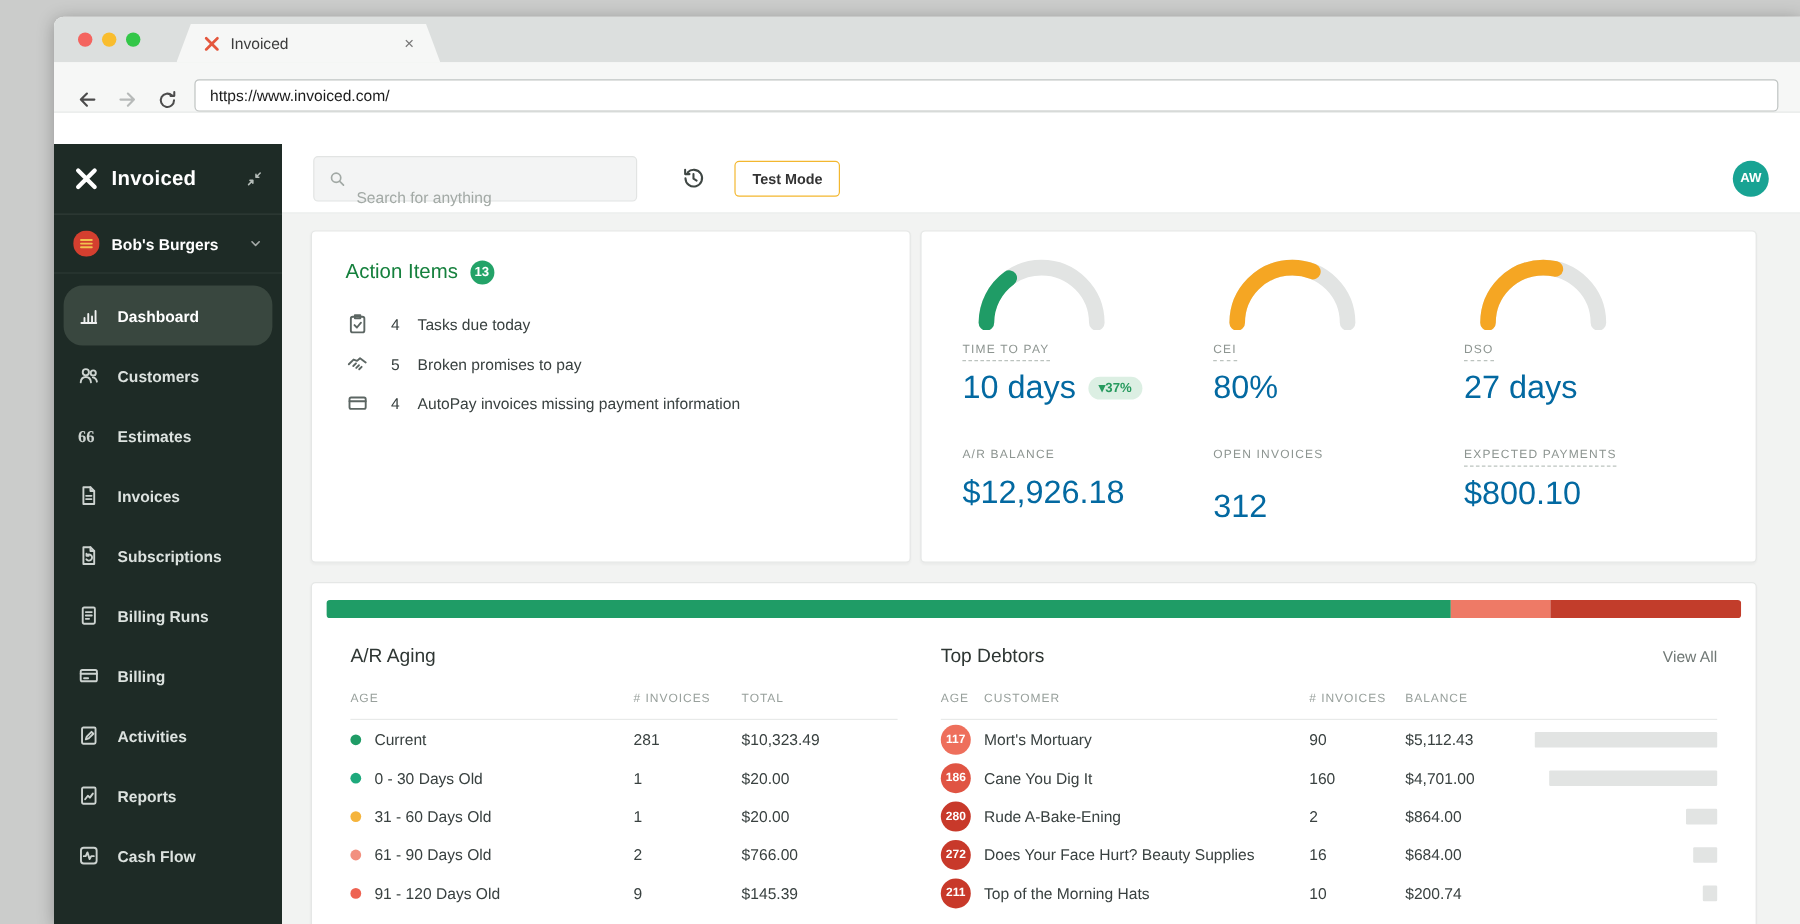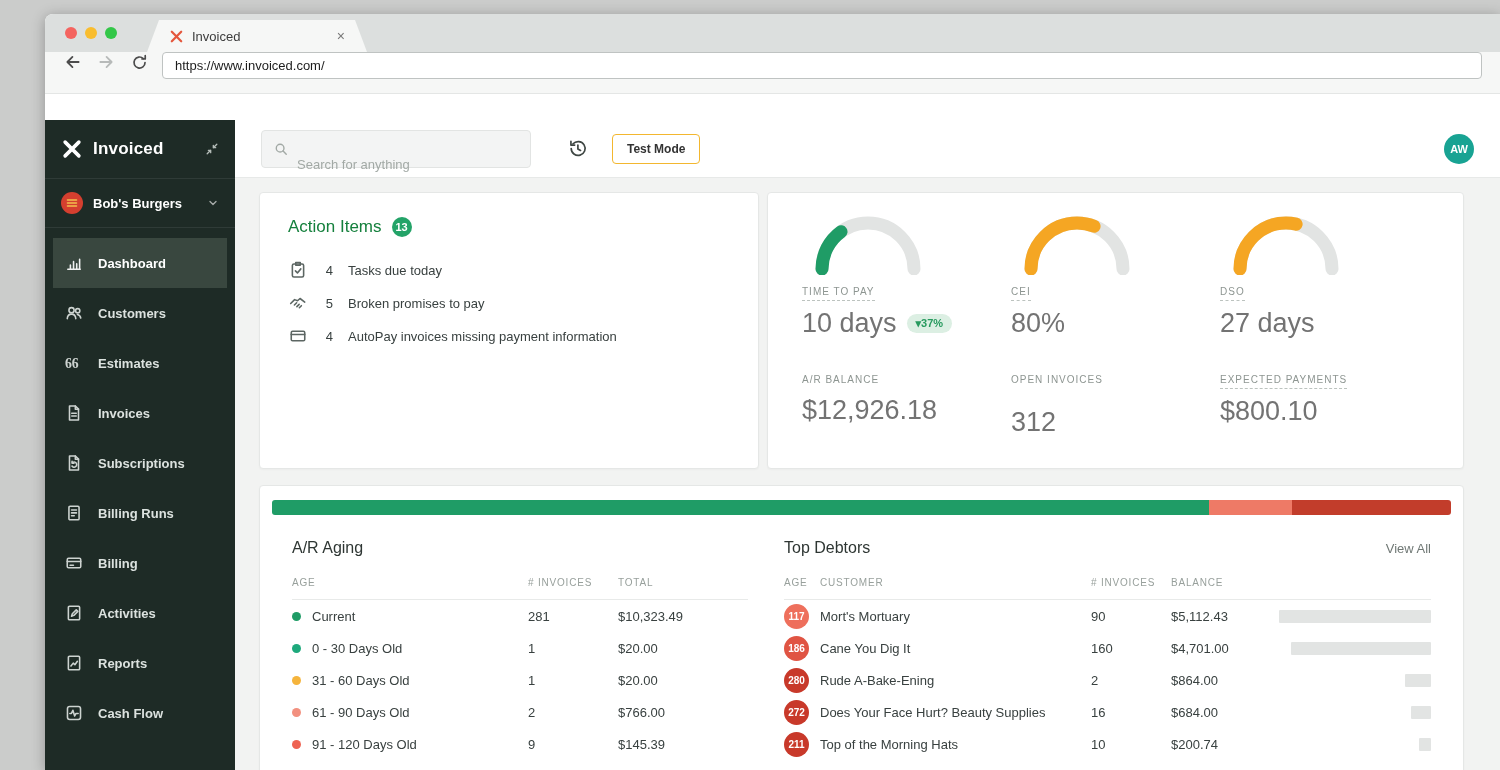--- a/index.html
+++ b/index.html
@@ -29,7 +29,7 @@
   }
   .tab-title { font-size:13px; color:#3c3c3c; white-space:nowrap; }
   .tab-close { margin-left:auto; font-size:14px; color:#777; cursor:pointer; }
-  .toolbar { height:42px; background:#f6f7f6; border-bottom:1px solid #e4e6e5; display:flex; align-items:flex-start; gap:13px; padding:0 18px; flex:none; }
+  .toolbar { height:42px; background:#f6f7f6; border-bottom:1px solid #e4e6e5; display:flex; align-items:flex-end; gap:13px; padding:0 18px; flex:none; }
   .navbtn { width:20px; height:20px; display:flex; align-items:center; justify-content:center; color:#4c4c4c; cursor:pointer; }
   .navbtn.disabled { color:#b7bab9; }
   .urlbar {

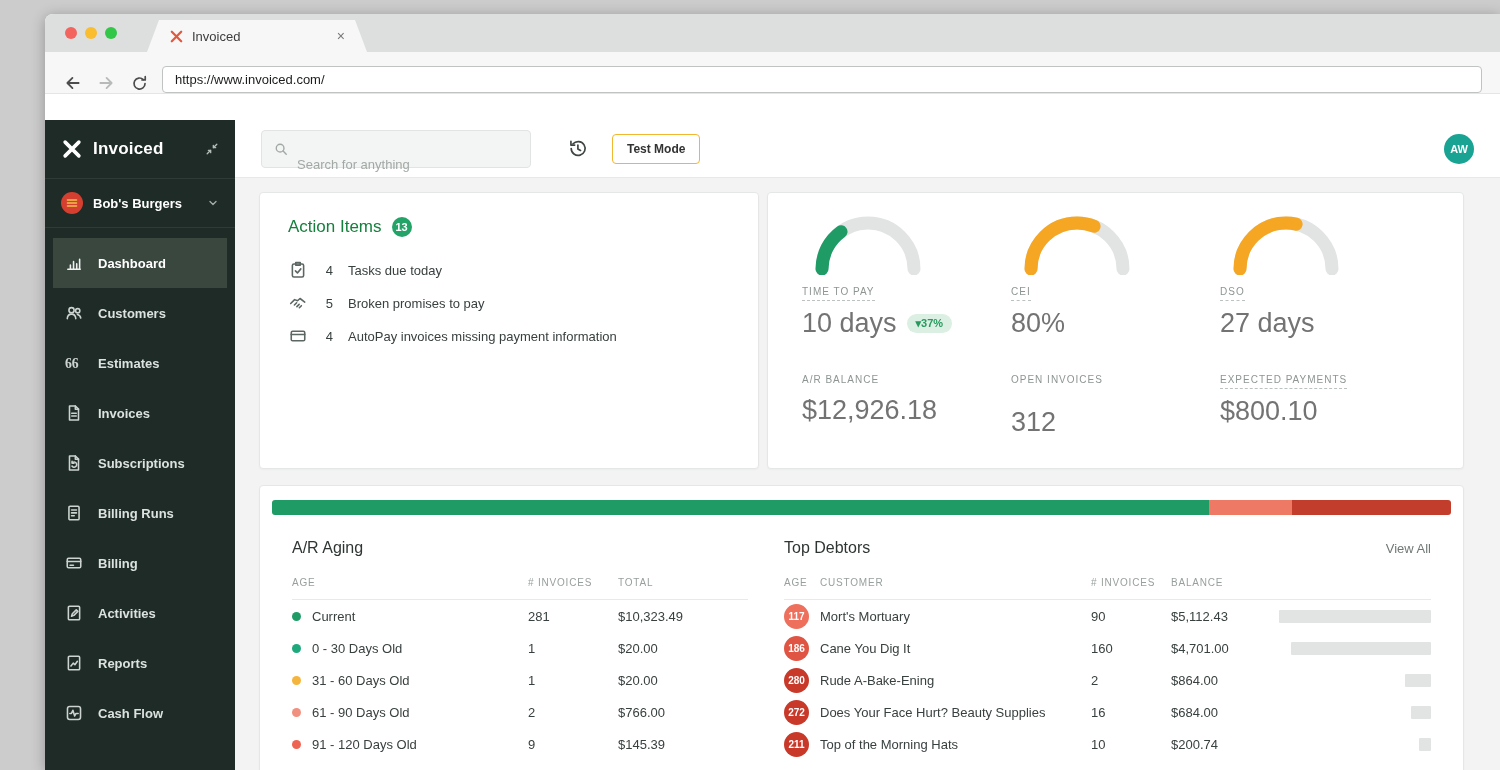--- a/index.html
+++ b/index.html
@@ -52,7 +52,7 @@
   .nav { padding:10px 8px; display:flex; flex-direction:column; }
   .nav-item {
     height:50px; display:flex; align-items:center; gap:13px; padding:0 10px;
-    font-size:13px; font-weight:bold; color:#dce2df; border-radius:0; cursor:pointer;
+    font-size:13px; font-weight:bold; color:#dce2df; border-radius:16px; cursor:pointer;
   }
   .nav-item.active { background:#39473f; color:#fff; }
   .nav-icon { width:22px; display:flex; justify-content:center; align-items:center; opacity:.92; }

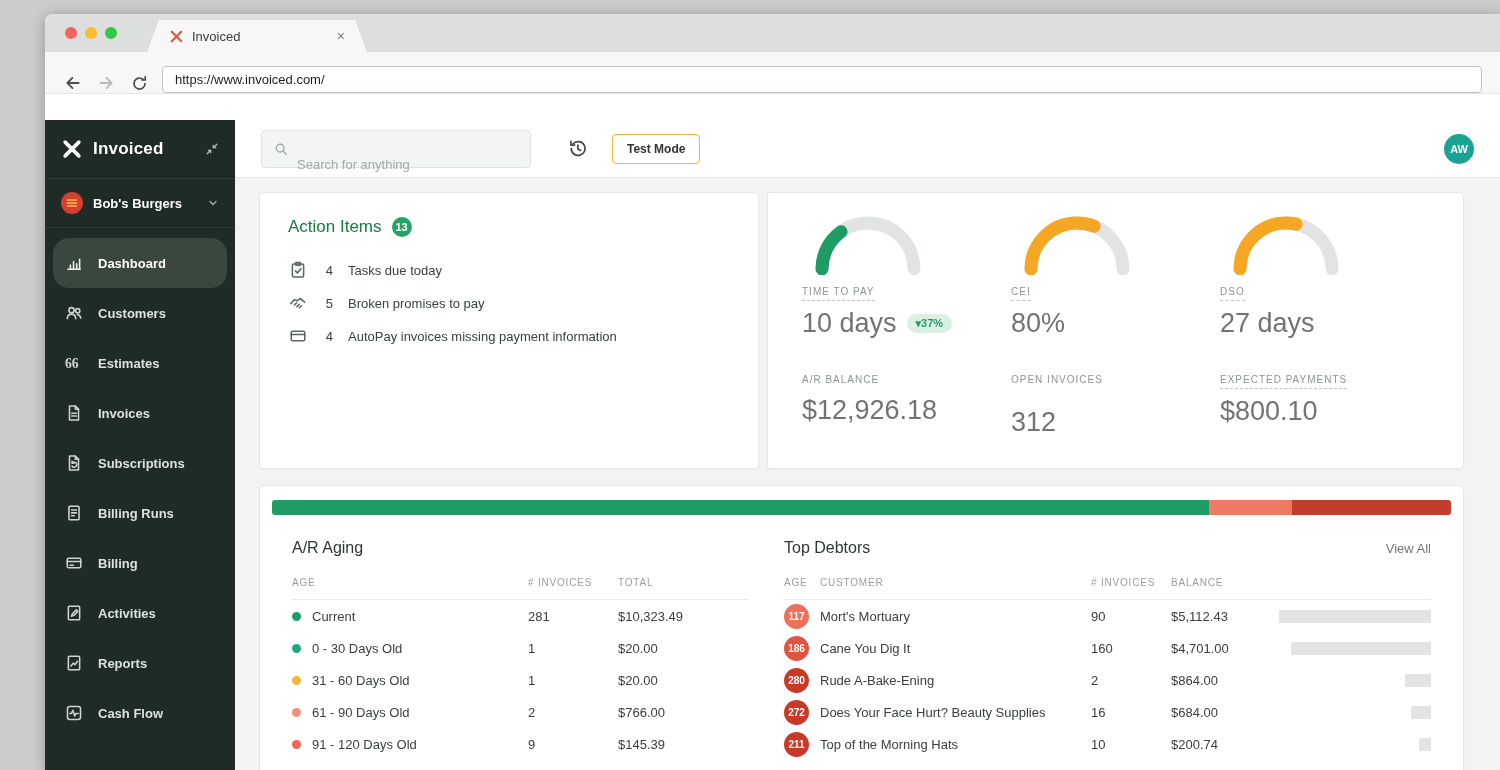--- a/index.html
+++ b/index.html
@@ -93,7 +93,7 @@
   .stat-label { font-size:10px; letter-spacing:1px; color:#8d9591; text-transform:uppercase; display:inline-block; padding-bottom:3px; }
   .stat-label.dashed { border-bottom:1px dashed #bcc3bf; }
   .stat-value-row { display:flex; align-items:center; gap:10px; margin-top:7px; }
-  .stat-value { font-size:27px; color:#737373; }
+  .stat-value { font-size:27px; color:#0369a1; }
   .delta-pill { background:#dcefe3; color:#279a5e; font-size:11px; font-weight:bold; border-radius:10px; padding:3px 9px; }
   
   .row2 { margin-top:16px; padding:14px 0 30px; }

